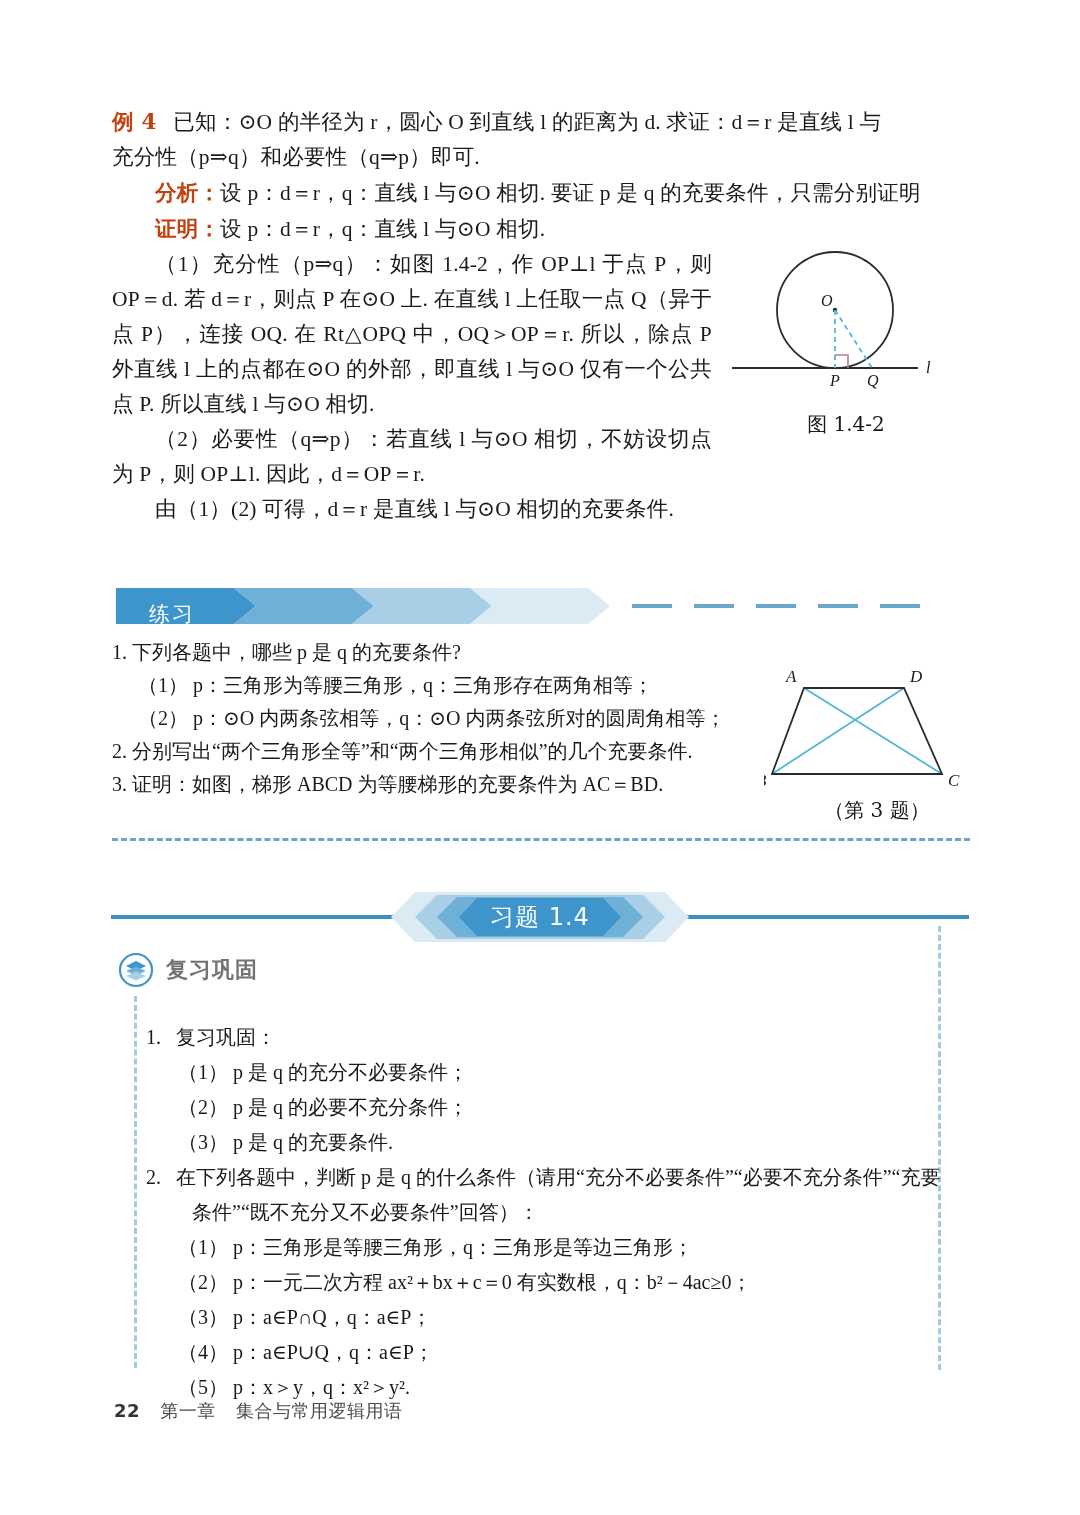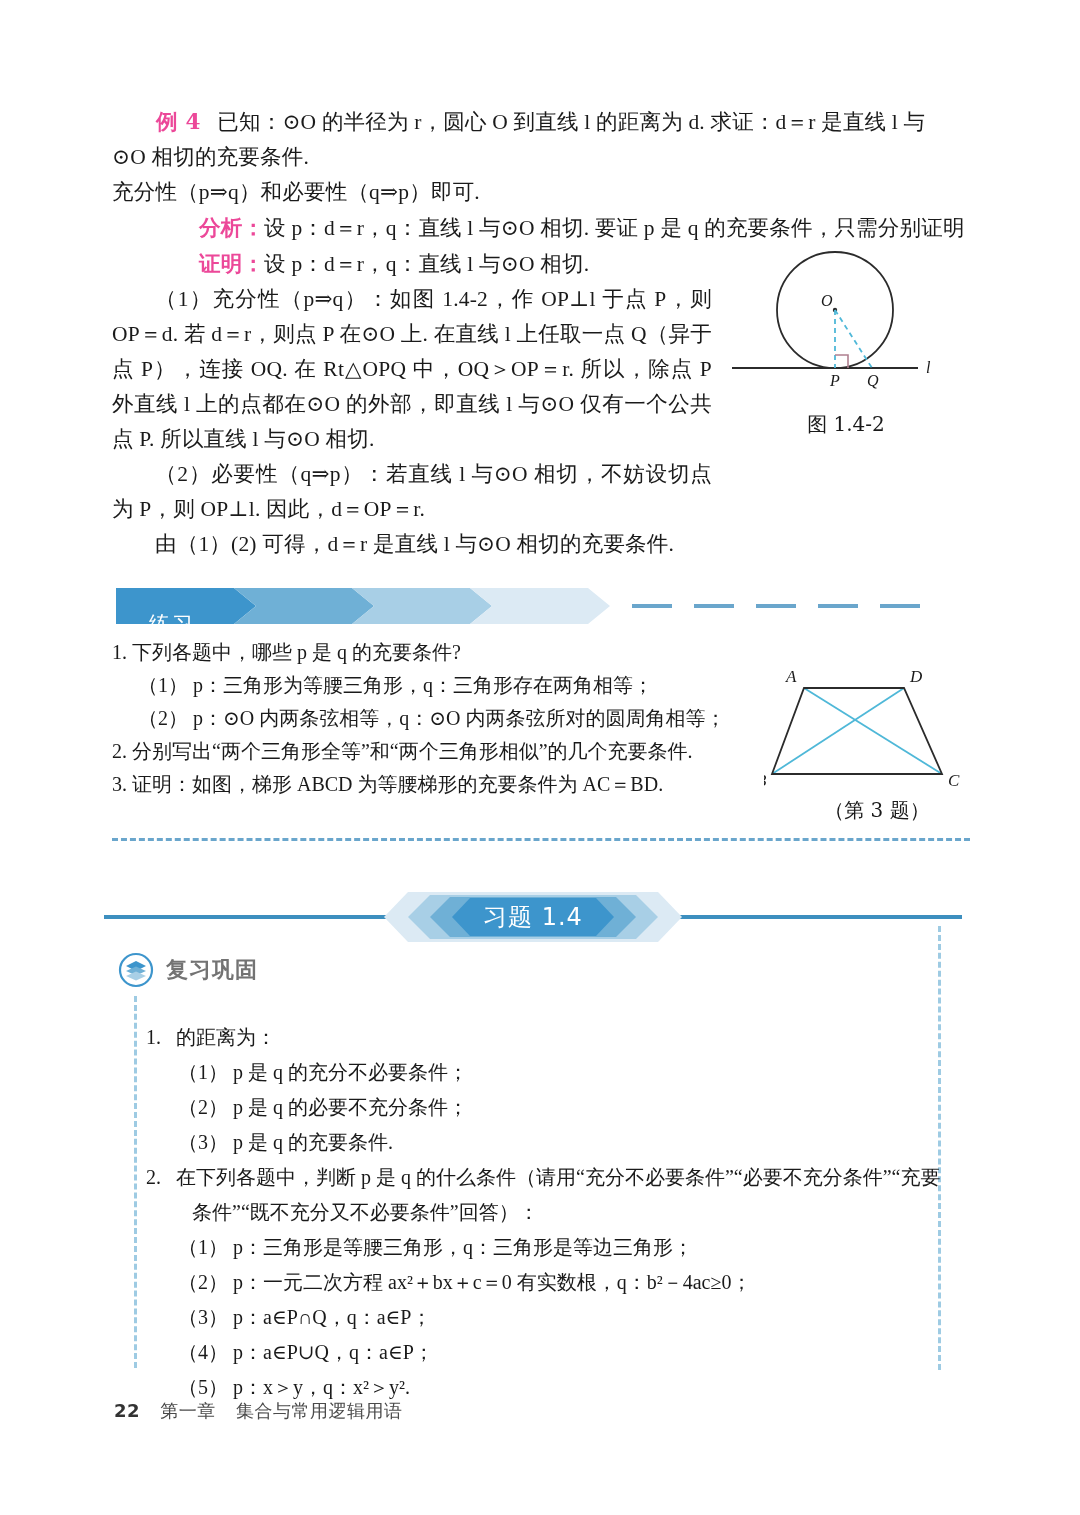--- a/index.html
+++ b/index.html
@@ -29,10 +29,9 @@
   }
   .para.indent { text-indent: 2em; }
   .label-blue {
-    color: #ec4899;
+    color: #c2410c;
     font-weight: bold;
     font-family: "DejaVu Serif", "Liberation Serif", serif;
-    margin-left: 44px;
   }
   .w-narrow { width: 600px; }
 

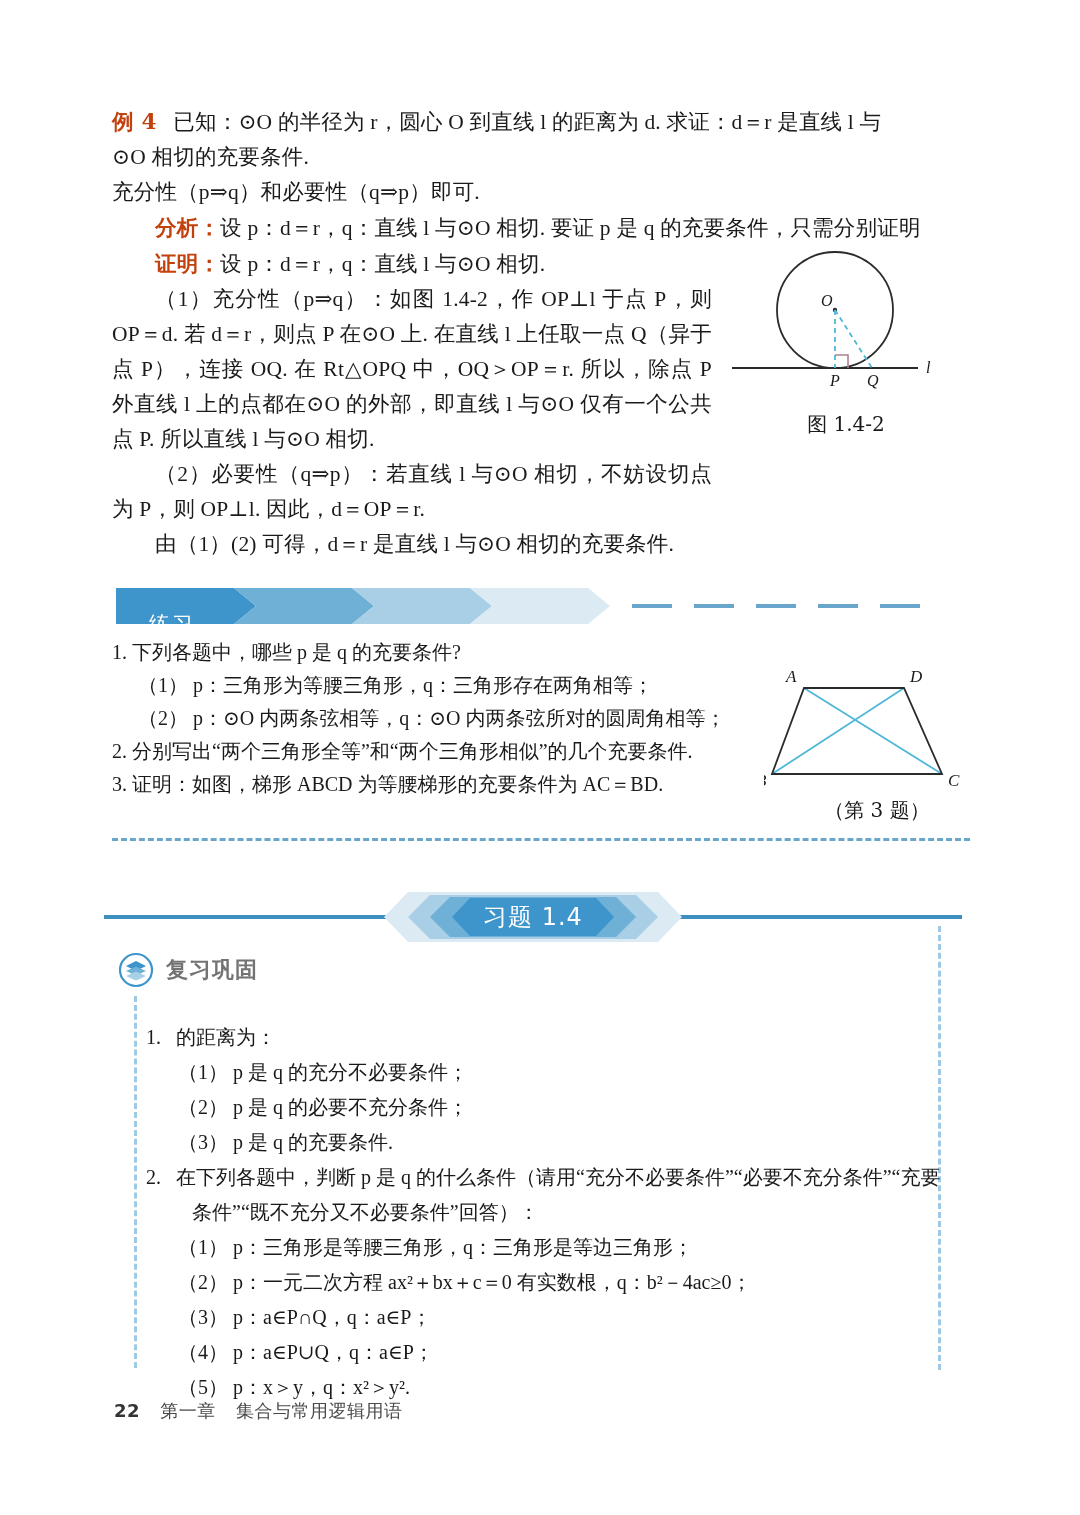--- a/index.html
+++ b/index.html
@@ -177,7 +177,6 @@
       <span class="label-blue">例 4</span>
       &nbsp;&nbsp;<span>已知：⊙O 的半径为 r，圆心 O 到直线 l 的距离为 d. 求证：d＝r 是直线 l 与</span>
     </p>
-    <p class="para">⊙O 相切的充要条件.</p>
 
     <p class="para">充分性（p⇒q）和必要性（q⇒p）即可.</p>
     <p class="para indent">

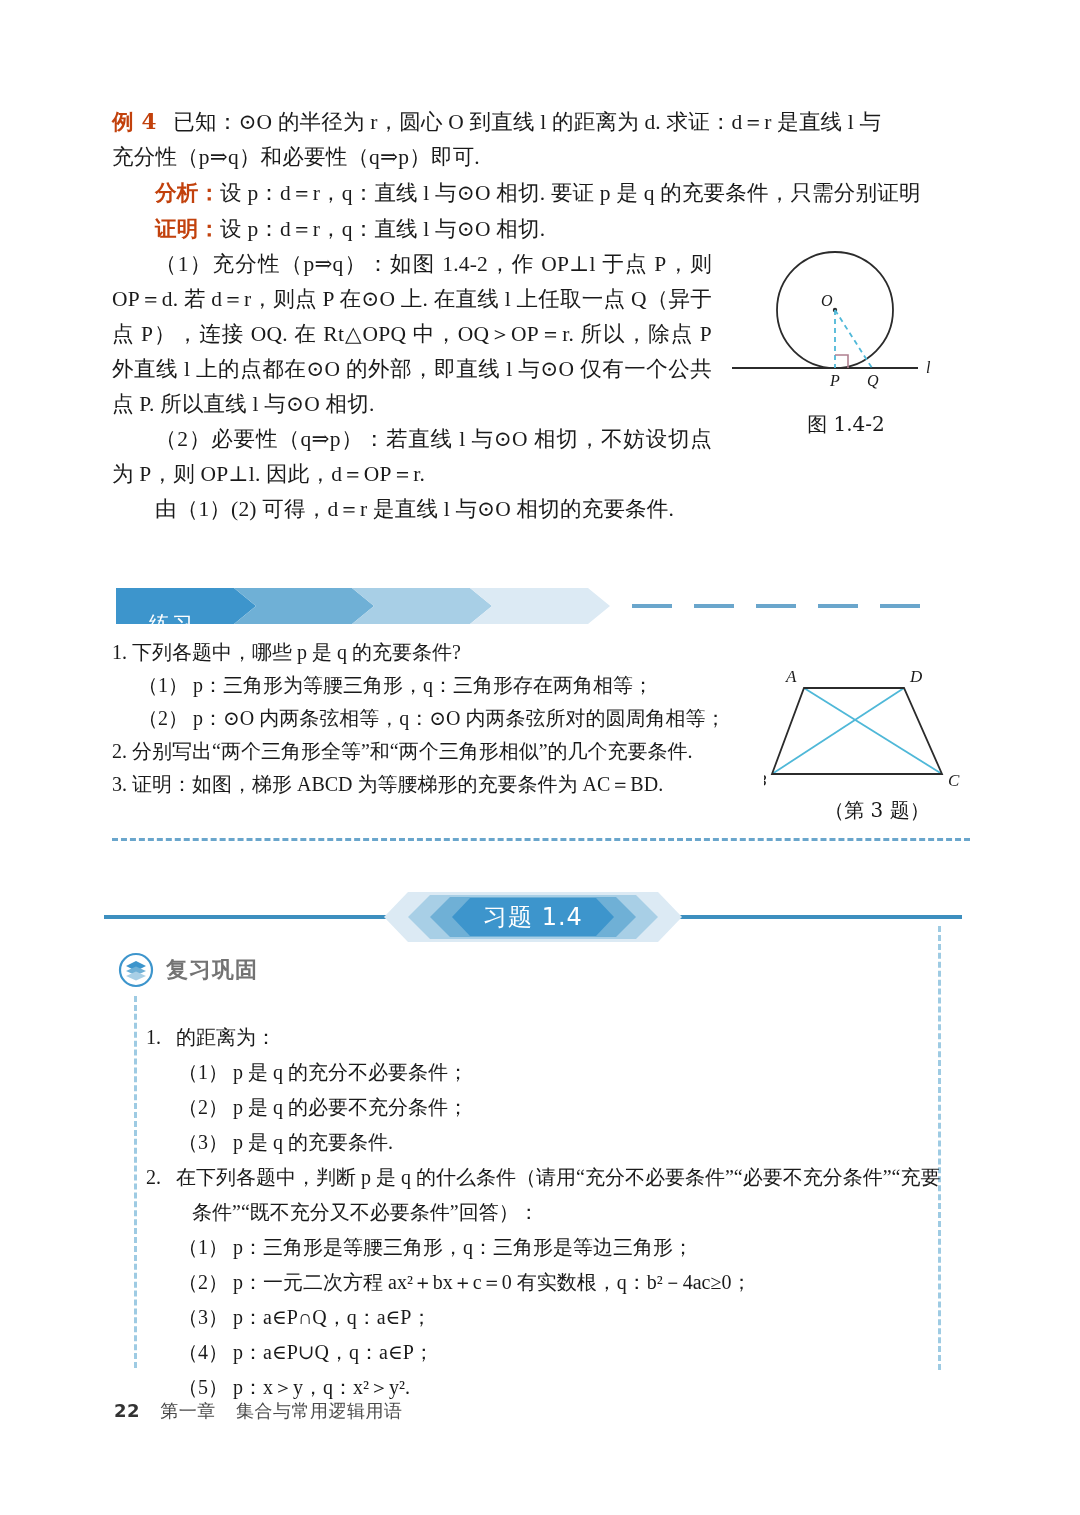--- a/index.html
+++ b/index.html
@@ -58,7 +58,7 @@
   }
   .lianxi-label {
     position: absolute;
-    left: 0; top: 18px;
+    left: 0; top: 8px;
     width: 112px; height: 36px;
     color: #ffffff;
     font-size: 21px;

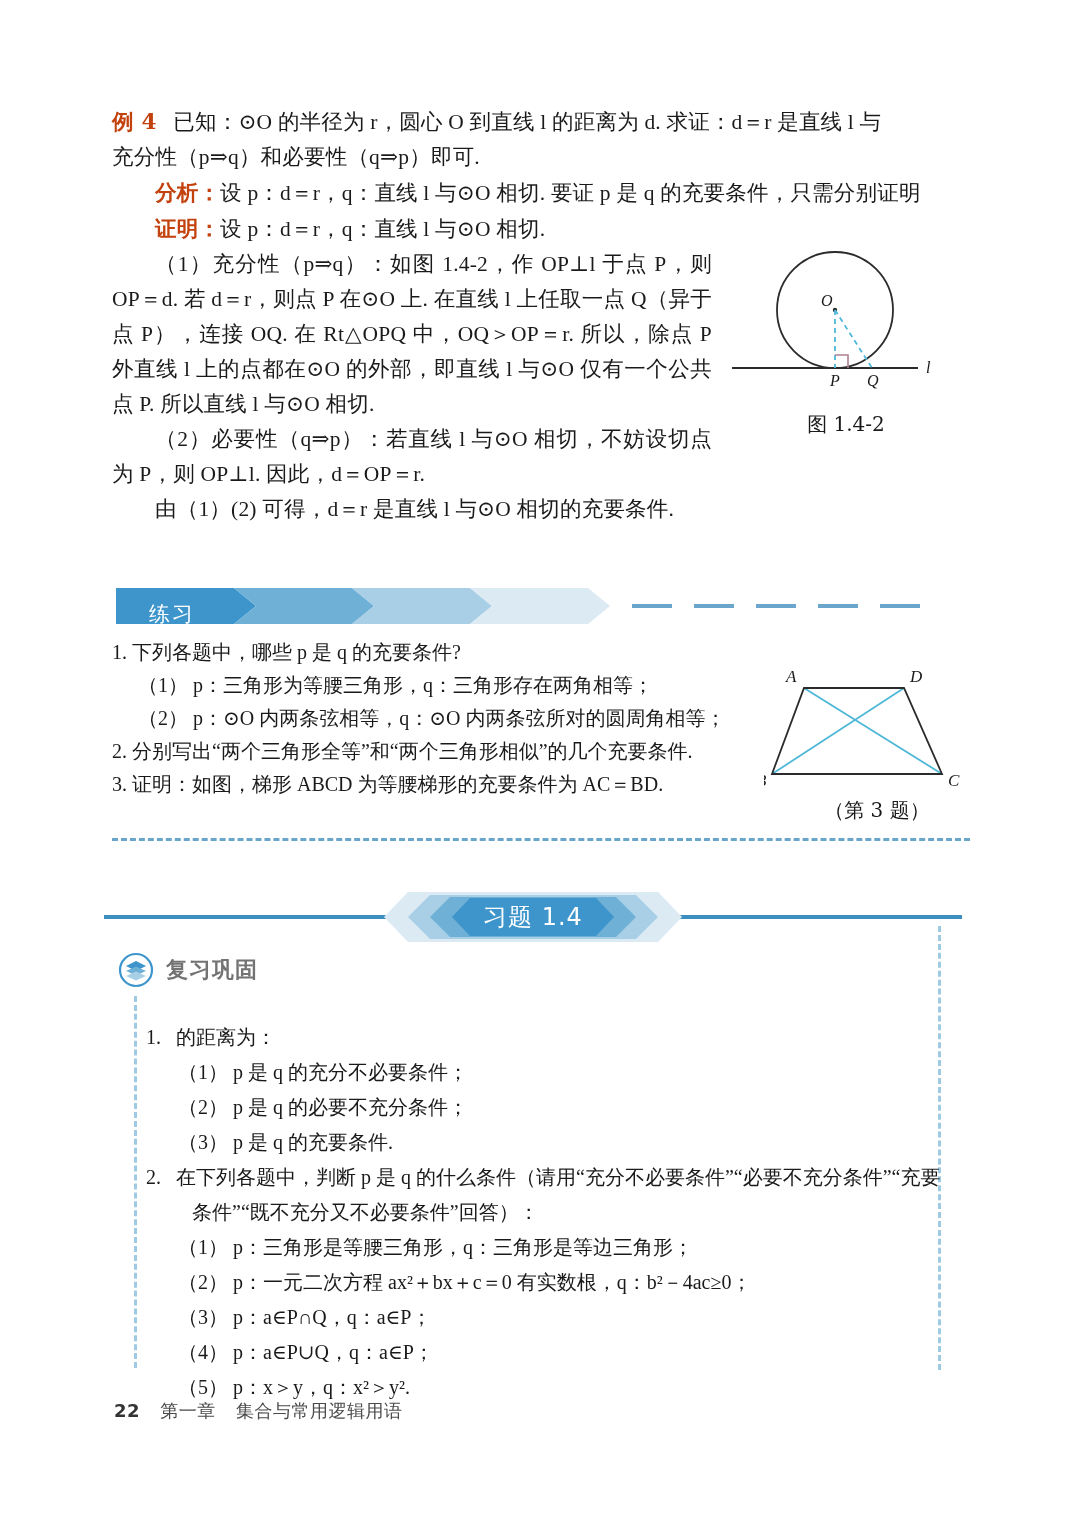--- a/index.html
+++ b/index.html
@@ -93,7 +93,7 @@
   
   .xiti-wrap {
     position: absolute;
-    left: 104px; top: 890px;
+    left: 111px; top: 890px;
     width: 858px; height: 54px;
   }
   .xiti-line {

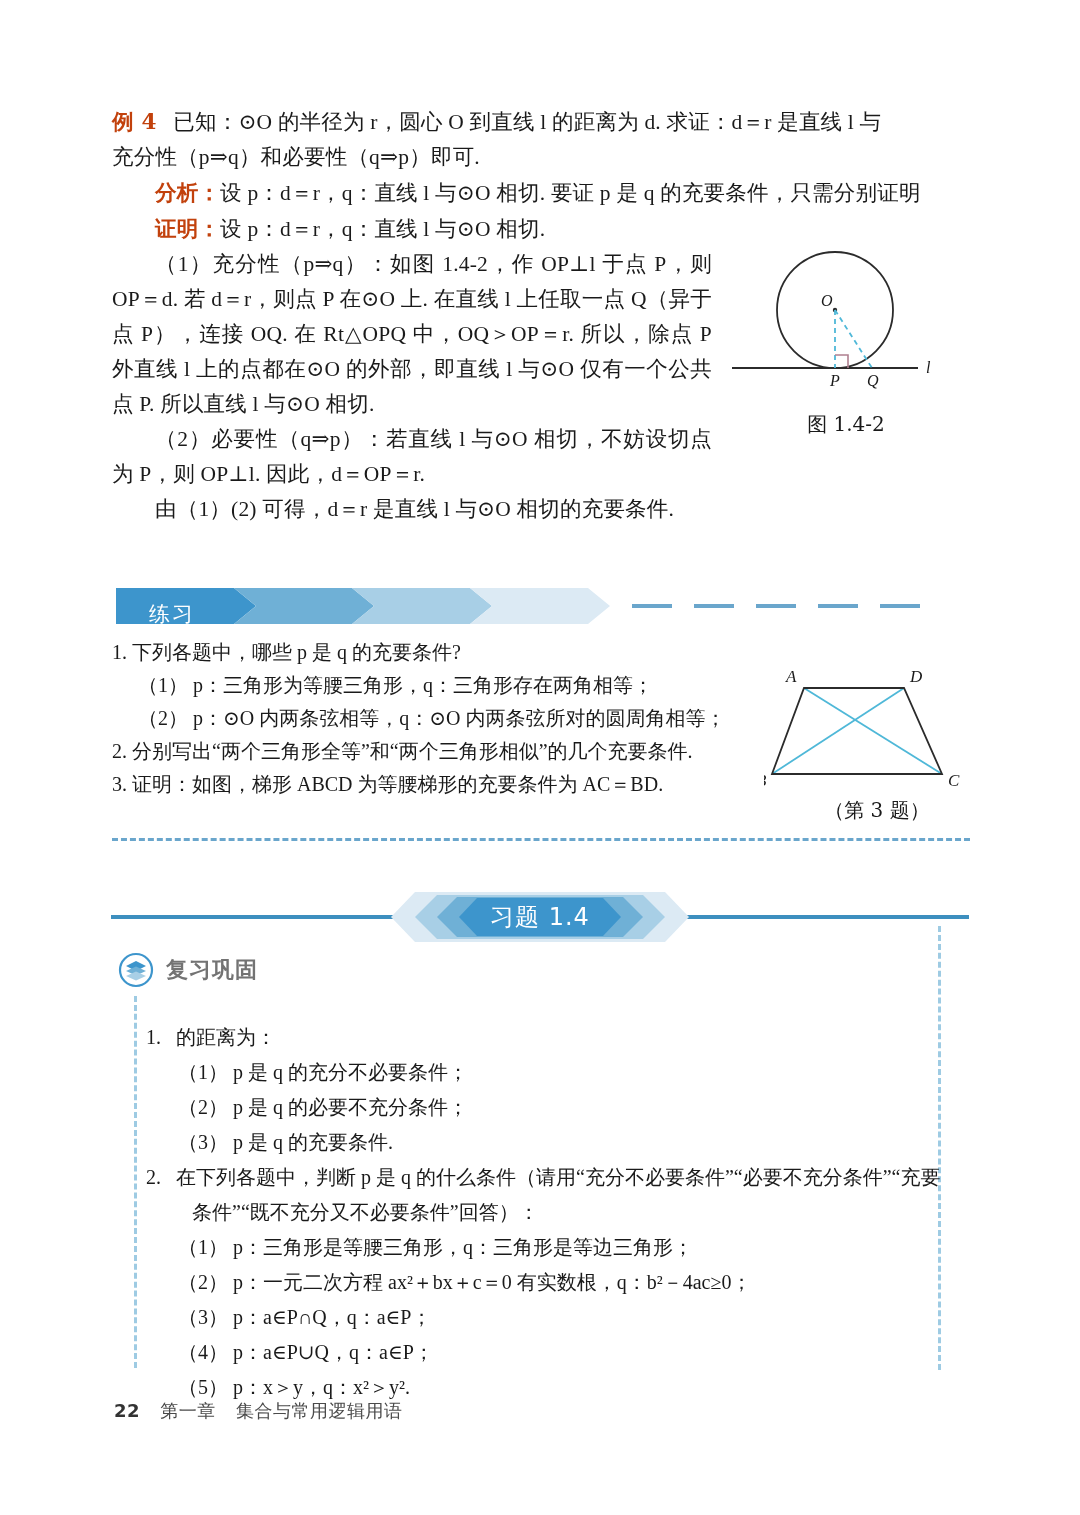--- a/index.html
+++ b/index.html
@@ -303,7 +303,7 @@
 
   <div class="fuxi-items">
     <p class="fitem">
-      <span class="num">1.</span><span>的距离为：</span>
+      <span class="num">1.</span><span>复习巩固：</span>
     </p>
     <p class="fitem fitem-sub">
       <span>（1）</span>

